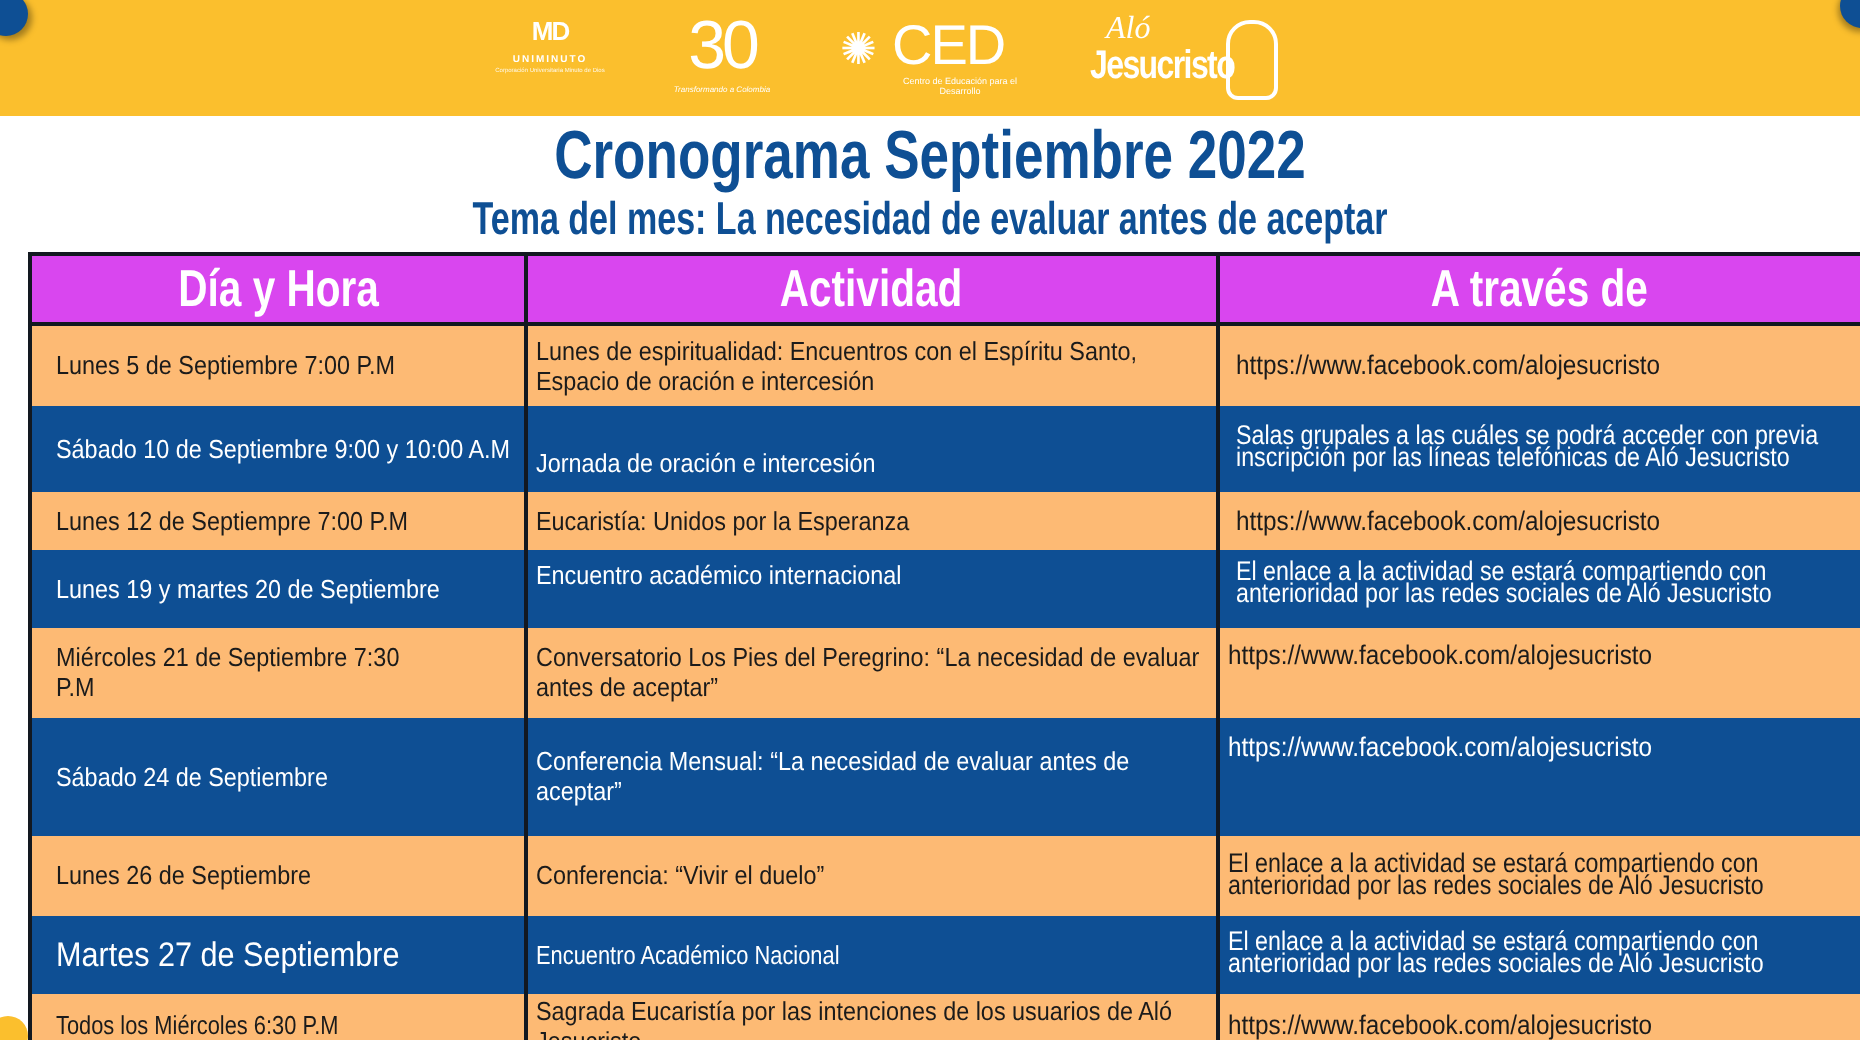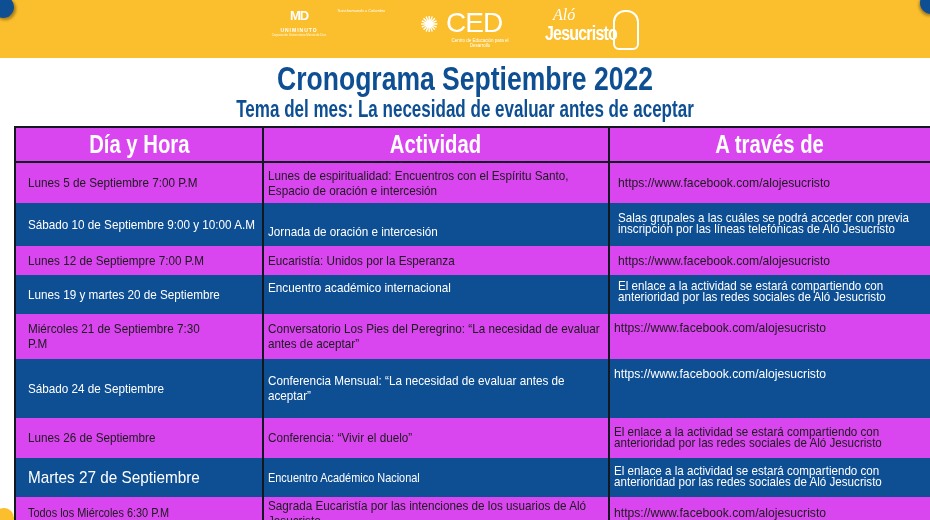--- a/index.html
+++ b/index.html
@@ -13,7 +13,7 @@
 
   .logos { position:absolute; top:0; left:240px; height:58px; width:420px; color:#fff; }
   .logo { position:absolute; color:#fff; }
-  .logo-md { left:24px; top:8px; width:70px; text-align:center; }
+  .logo-md { left:0; top:8px; width:70px; text-align:center; }
   .logo-md .mark { font-weight:bold; font-size:13px; letter-spacing:-1px; }
   .logo-md .name { font-weight:bold; font-size:5px; letter-spacing:1px; margin-top:4px; }
   .logo-md .sub { font-size:3px; line-height:4px; opacity:0.9; }

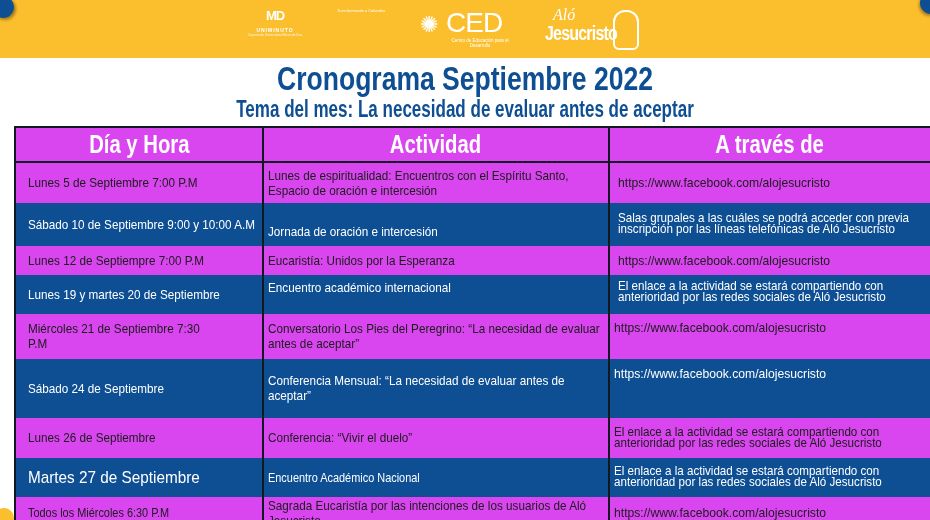--- a/index.html
+++ b/index.html
@@ -68,6 +68,7 @@
     <div class="sub">Corporación Universitaria Minuto de Dios</div>
   </div>
   <div class="logo logo-30">
+    <div class="num">30</div>
     <div class="sub">Transformando a Colombia</div>
   </div>
   <div class="logo logo-ced">

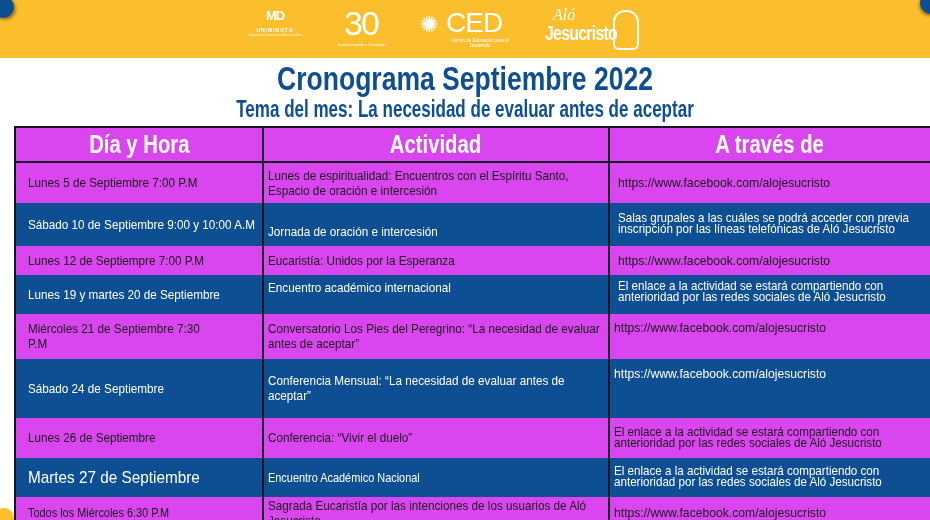--- a/index.html
+++ b/index.html
@@ -42,7 +42,7 @@
   table.sched th span { display:inline-block; transform:scaleX(0.78); white-space:nowrap; font-weight:bold; }
   table.sched td { font-size:13px; line-height:15px; color:#1b1b1b; border-left-width:2px; border-right-width:2px; border-top:1px solid #0E4F94; border-bottom:1px solid #0E4F94; }
   table.sched tr.blue td { background:#0E4F94; color:#fff; }
-  table.sched tr.white td { background:#d946ef;margin-top:48px; }
+  table.sched tr.white td { background:#fdba74;margin-top:48px; }
   table.sched td.c2 { padding-left:4px; }
   table.sched td.c3 { padding-left:8px; }
   table.sched td.c1 span, table.sched td.c2 span, table.sched td.c3 span { display:inline-block; transform:scaleX(0.9); transform-origin:left center; width:111%; }

